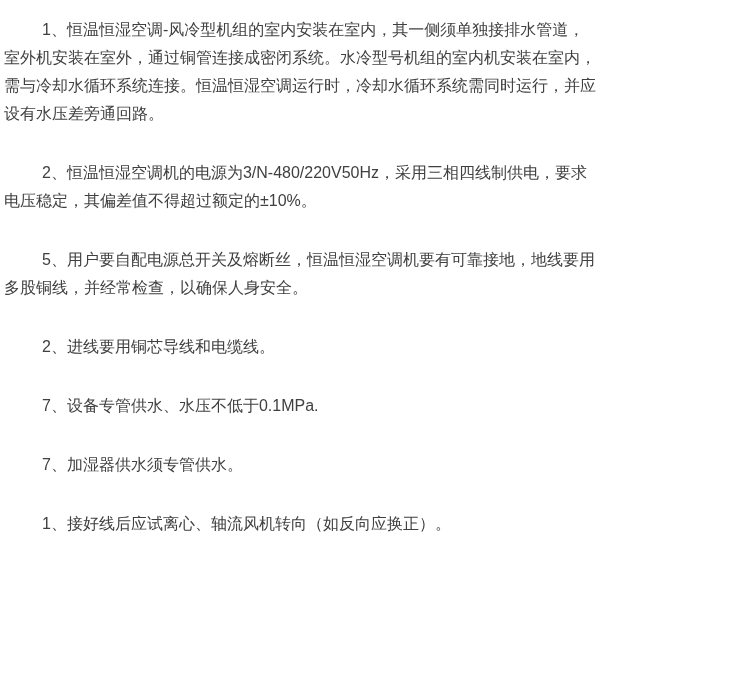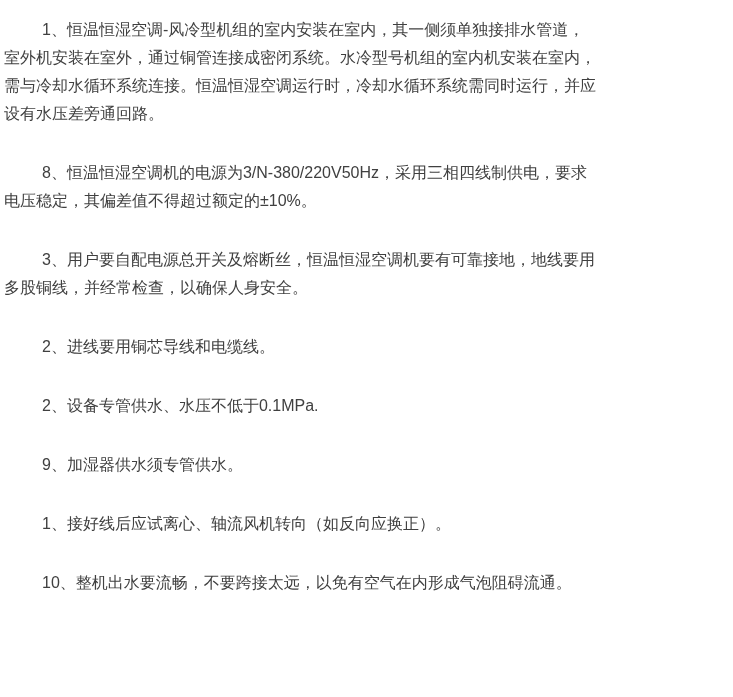--- a/index.html
+++ b/index.html
@@ -32,7 +32,7 @@
 
 <div class="doc">
   <p class="para">1、恒温恒湿空调-风冷型机组的室内安装在室内，其一侧须单独接排水管道，室外机安装在室外，通过铜管连接成密闭系统。水冷型号机组的室内机安装在室内，需与冷却水循环系统连接。恒温恒湿空调运行时，冷却水循环系统需同时运行，并应设有水压差旁通回路。</p>
-  <p class="para">8、恒温恒湿空调机的电源为3/N-380/220V50Hz，采用三相四线制供电，要求电压稳定，其偏差值不得超过额定的±10%。</p>
+  <p class="para">2、恒温恒湿空调机的电源为3/N-480/220V50Hz，采用三相四线制供电，要求电压稳定，其偏差值不得超过额定的±10%。</p>
   <p class="para">3、用户要自配电源总开关及熔断丝，恒温恒湿空调机要有可靠接地，地线要用多股铜线，并经常检查，以确保人身安全。</p>
   <p class="para">2、进线要用铜芯导线和电缆线。</p>
   <p class="para">2、设备专管供水、水压不低于0.1MPa.</p>

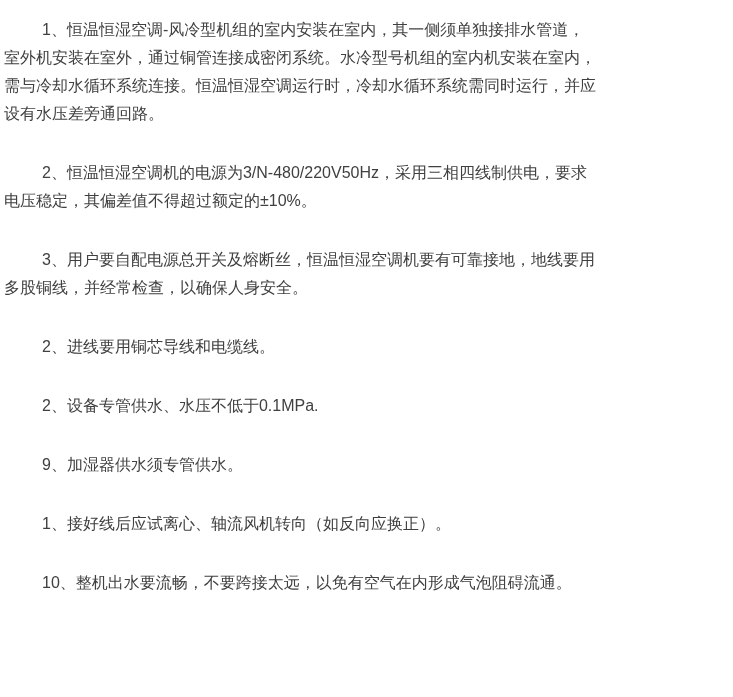--- a/index.html
+++ b/index.html
@@ -33,7 +33,7 @@
 <div class="doc">
   <p class="para">1、恒温恒湿空调-风冷型机组的室内安装在室内，其一侧须单独接排水管道，室外机安装在室外，通过铜管连接成密闭系统。水冷型号机组的室内机安装在室内，需与冷却水循环系统连接。恒温恒湿空调运行时，冷却水循环系统需同时运行，并应设有水压差旁通回路。</p>
   <p class="para">2、恒温恒湿空调机的电源为3/N-480/220V50Hz，采用三相四线制供电，要求电压稳定，其偏差值不得超过额定的±10%。</p>
-  <p class="para">3、用户要自配电源总开关及熔断丝，恒温恒湿空调机要有可靠接地，地线要用多股铜线，并经常检查，以确保人身安全。</p>
+  <p class="para">5、用户要自配电源总开关及熔断丝，恒温恒湿空调机要有可靠接地，地线要用多股铜线，并经常检查，以确保人身安全。</p>
   <p class="para">2、进线要用铜芯导线和电缆线。</p>
   <p class="para">2、设备专管供水、水压不低于0.1MPa.</p>
   <p class="para">9、加湿器供水须专管供水。</p>

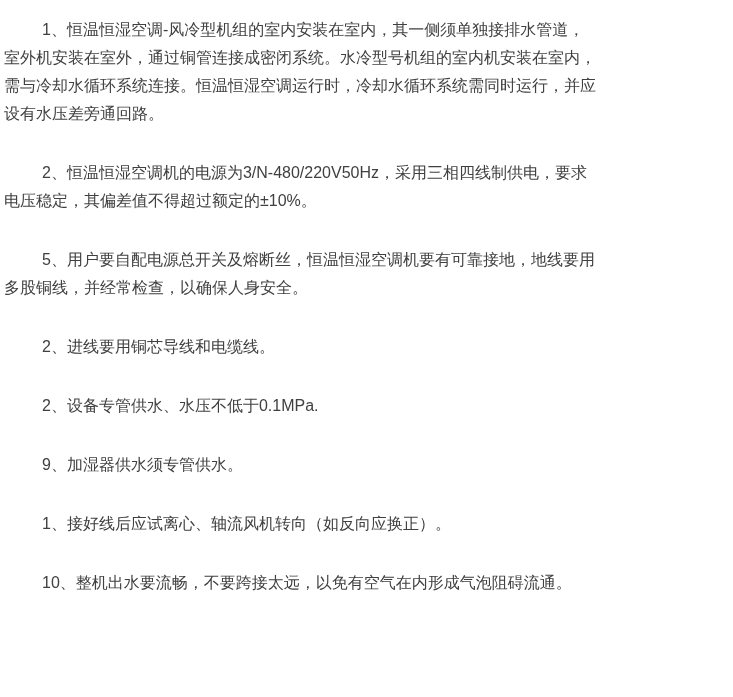--- a/index.html
+++ b/index.html
@@ -35,7 +35,7 @@
   <p class="para">2、恒温恒湿空调机的电源为3/N-480/220V50Hz，采用三相四线制供电，要求电压稳定，其偏差值不得超过额定的±10%。</p>
   <p class="para">5、用户要自配电源总开关及熔断丝，恒温恒湿空调机要有可靠接地，地线要用多股铜线，并经常检查，以确保人身安全。</p>
   <p class="para">2、进线要用铜芯导线和电缆线。</p>
-  <p class="para">2、设备专管供水、水压不低于0.1MPa.</p>
+  <p class="para">7、设备专管供水、水压不低于0.1MPa.</p>
   <p class="para">9、加湿器供水须专管供水。</p>
   <p class="para">1、接好线后应试离心、轴流风机转向（如反向应换正）。</p>
   <p class="para">10、整机出水要流畅，不要跨接太远，以免有空气在内形成气泡阻碍流通。</p>

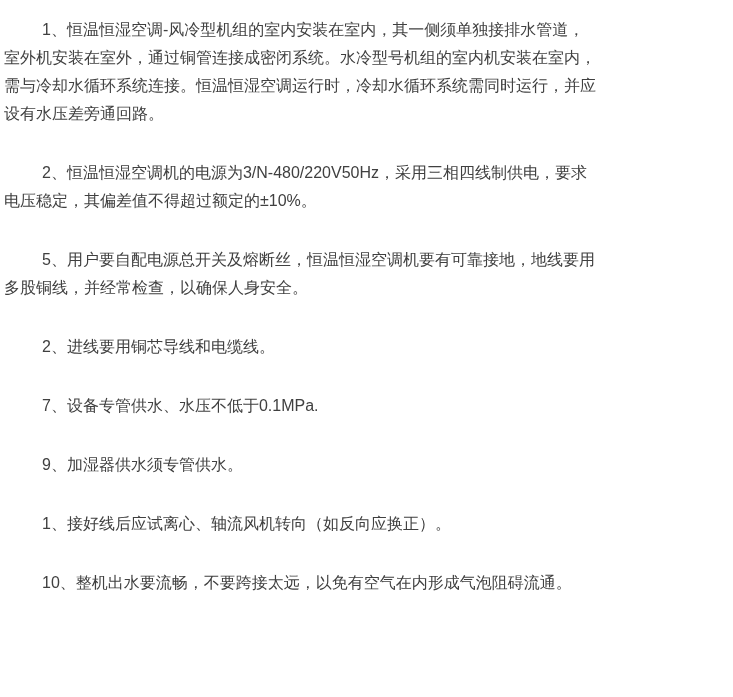--- a/index.html
+++ b/index.html
@@ -36,7 +36,7 @@
   <p class="para">5、用户要自配电源总开关及熔断丝，恒温恒湿空调机要有可靠接地，地线要用多股铜线，并经常检查，以确保人身安全。</p>
   <p class="para">2、进线要用铜芯导线和电缆线。</p>
   <p class="para">7、设备专管供水、水压不低于0.1MPa.</p>
-  <p class="para">9、加湿器供水须专管供水。</p>
+  <p class="para">7、加湿器供水须专管供水。</p>
   <p class="para">1、接好线后应试离心、轴流风机转向（如反向应换正）。</p>
   <p class="para">10、整机出水要流畅，不要跨接太远，以免有空气在内形成气泡阻碍流通。</p>
 </div>

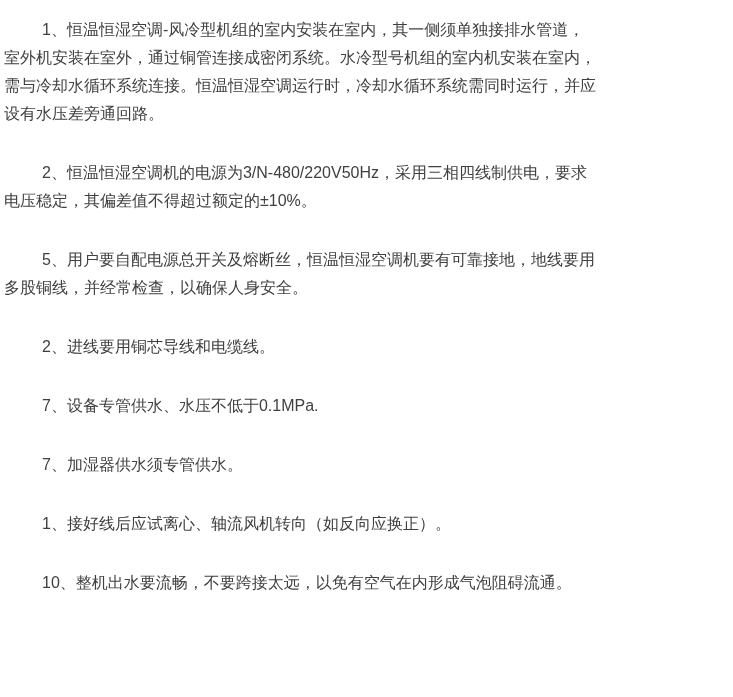--- a/index.html
+++ b/index.html
@@ -38,7 +38,6 @@
   <p class="para">7、设备专管供水、水压不低于0.1MPa.</p>
   <p class="para">7、加湿器供水须专管供水。</p>
   <p class="para">1、接好线后应试离心、轴流风机转向（如反向应换正）。</p>
-  <p class="para">10、整机出水要流畅，不要跨接太远，以免有空气在内形成气泡阻碍流通。</p>
 </div>
 
 </body></html>

